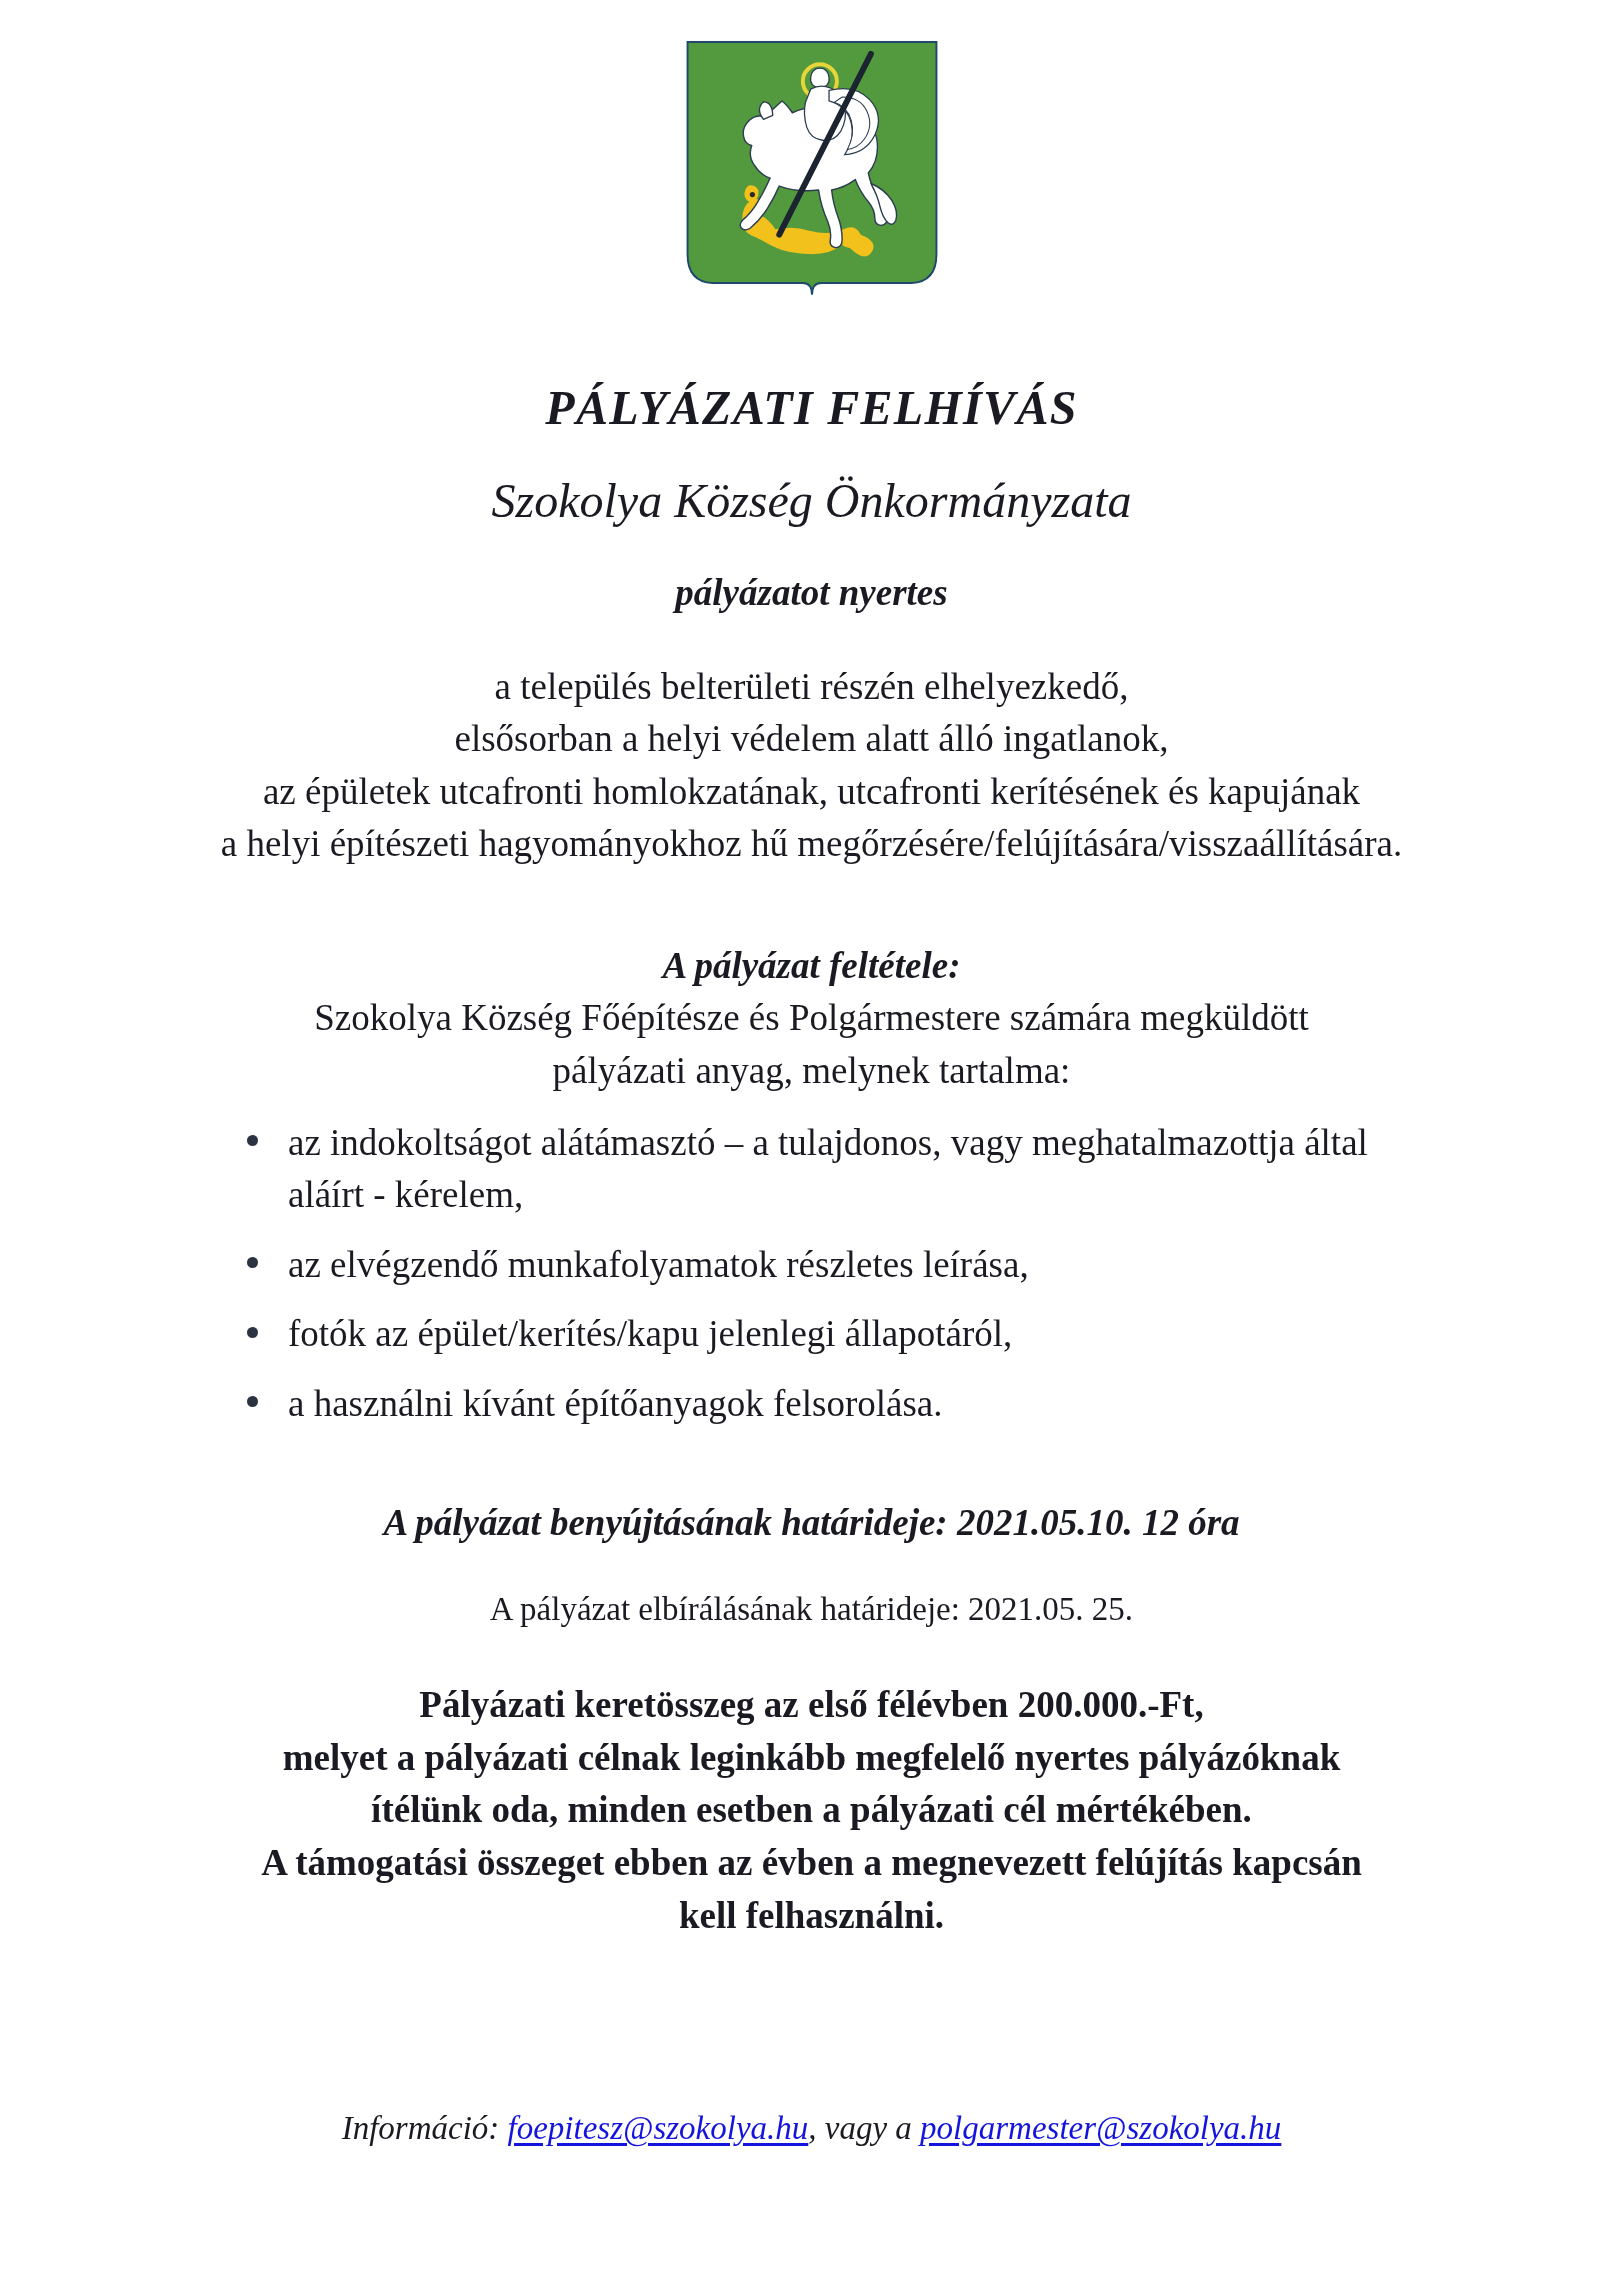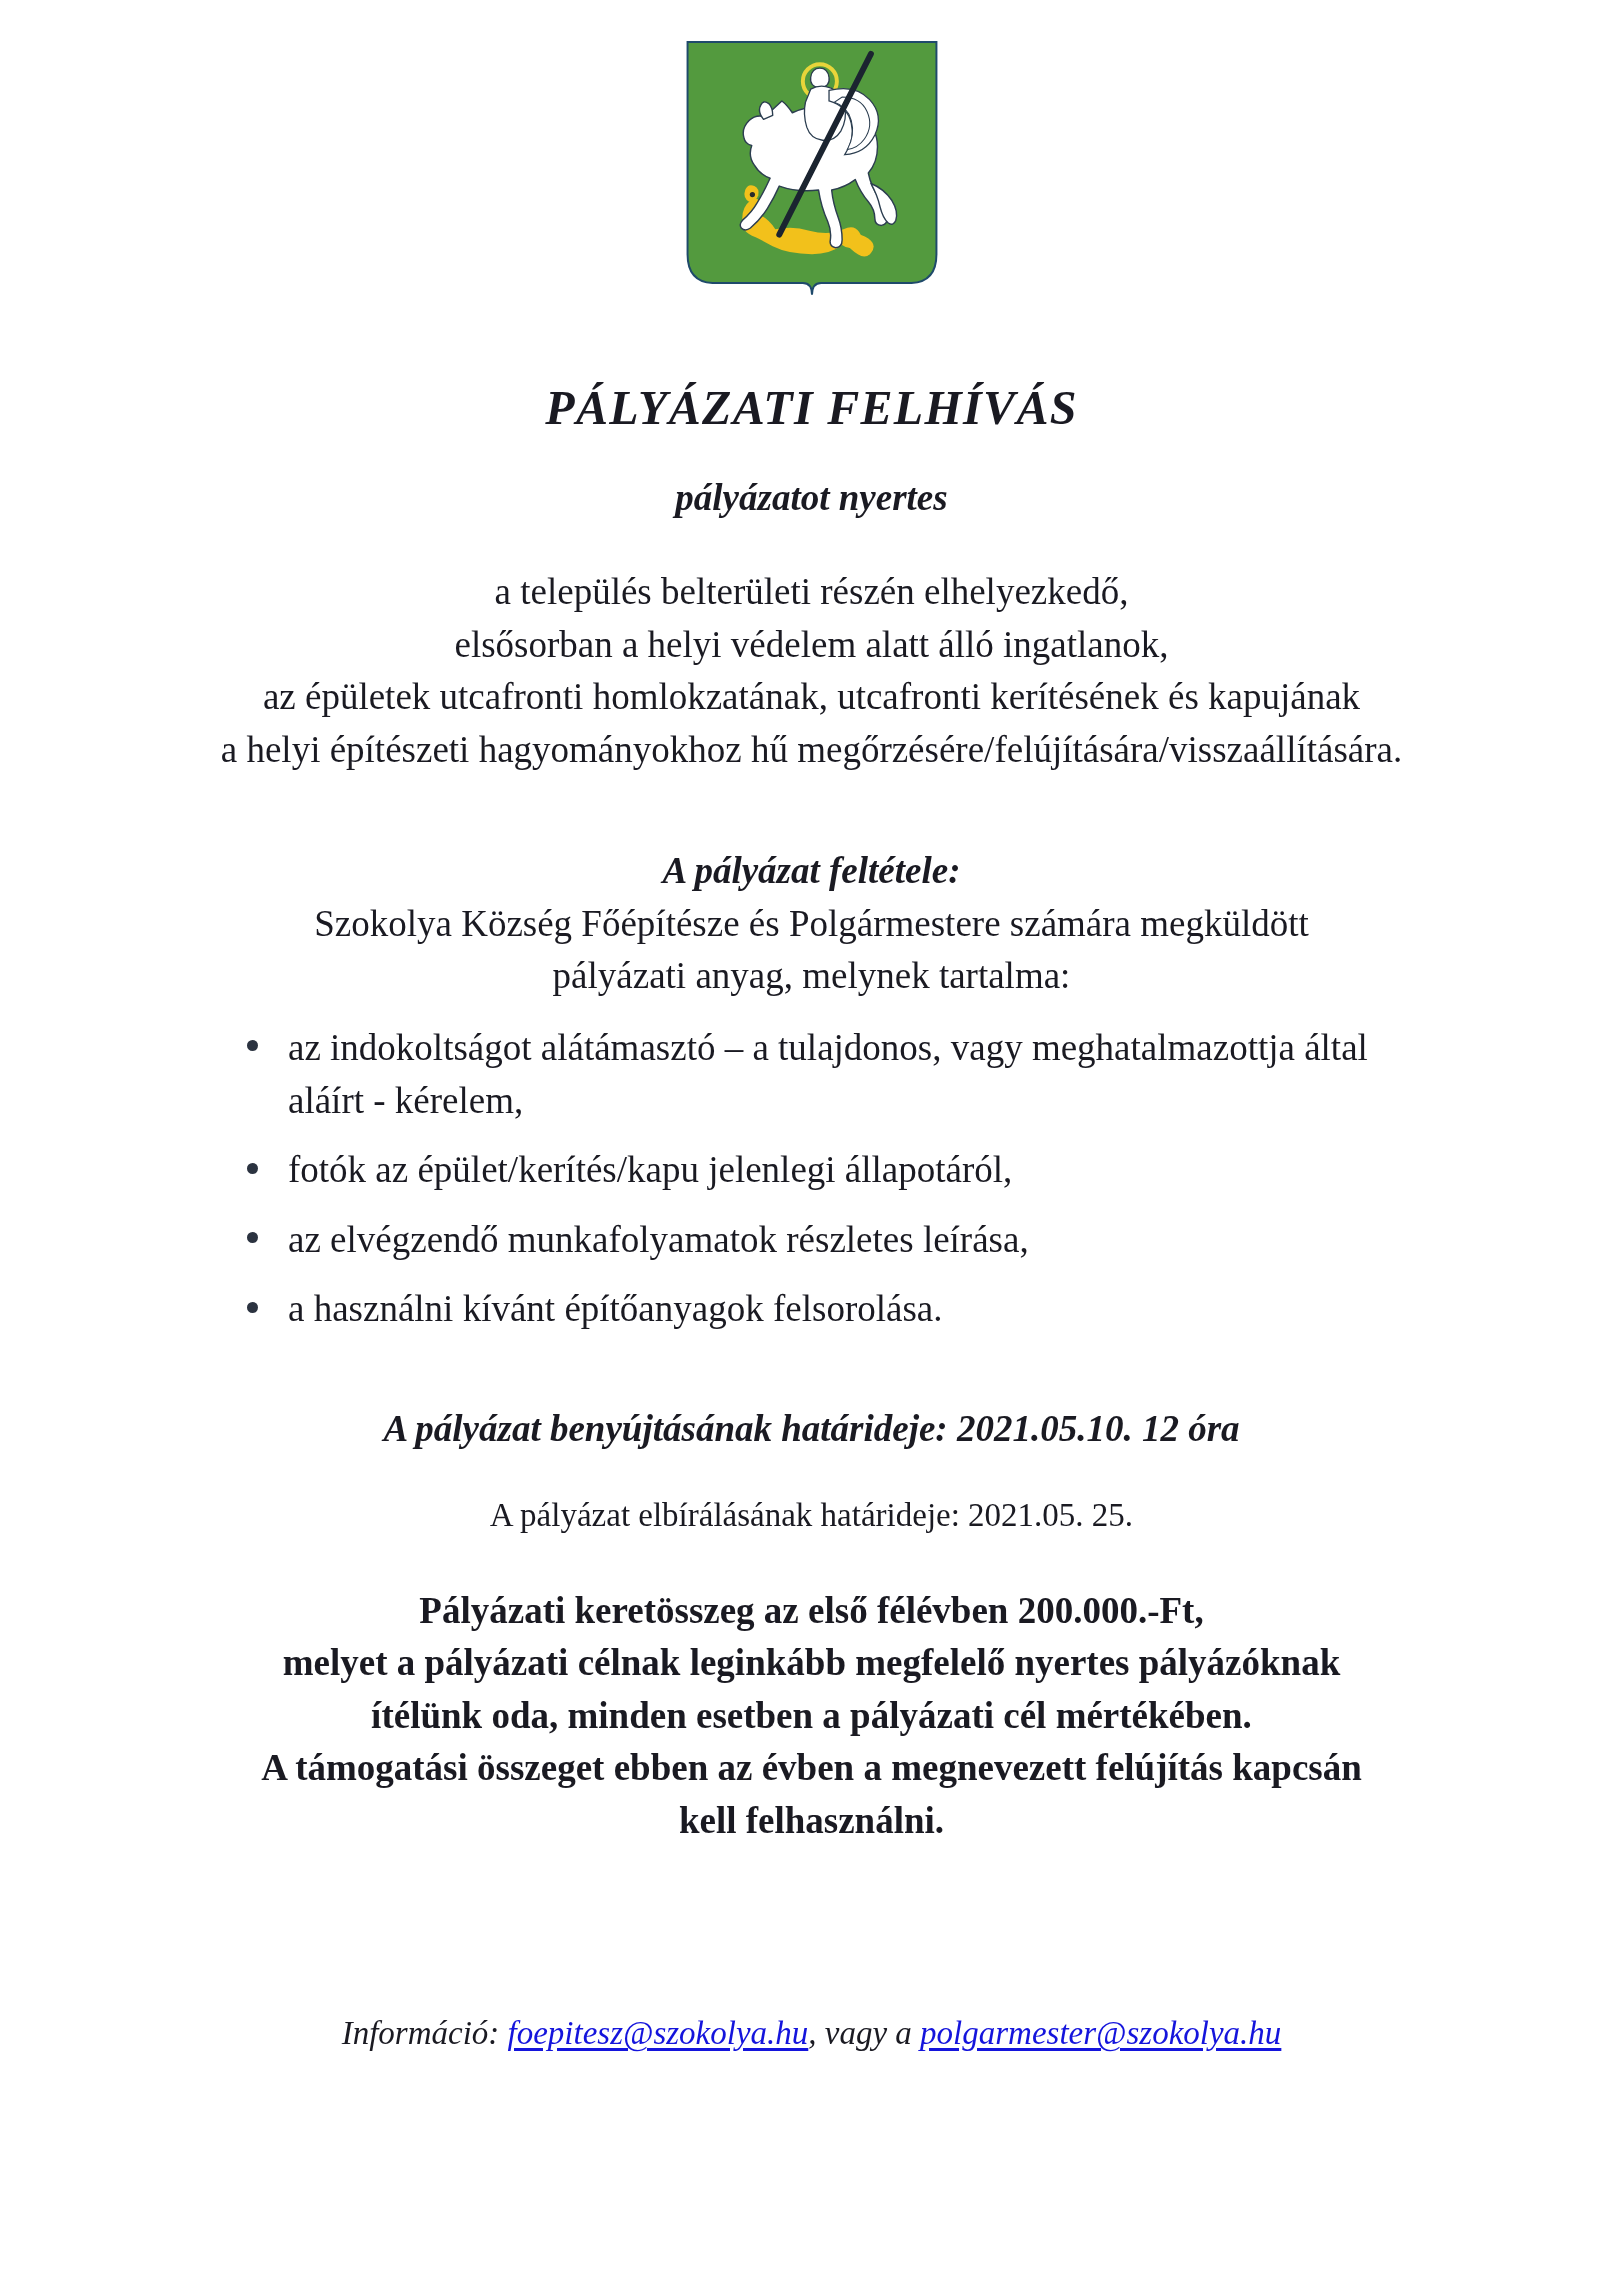--- a/index.html
+++ b/index.html
@@ -205,6 +205,7 @@
   </div>
 
   <h1 class="doc-title">PÁLYÁZATI FELHÍVÁS</h1>
+  <h2 class="doc-subtitle">Szokolya Község Önkormányzata</h2>
   <p class="announce">pályázatot nyertes</p>
 
   <div class="intro">

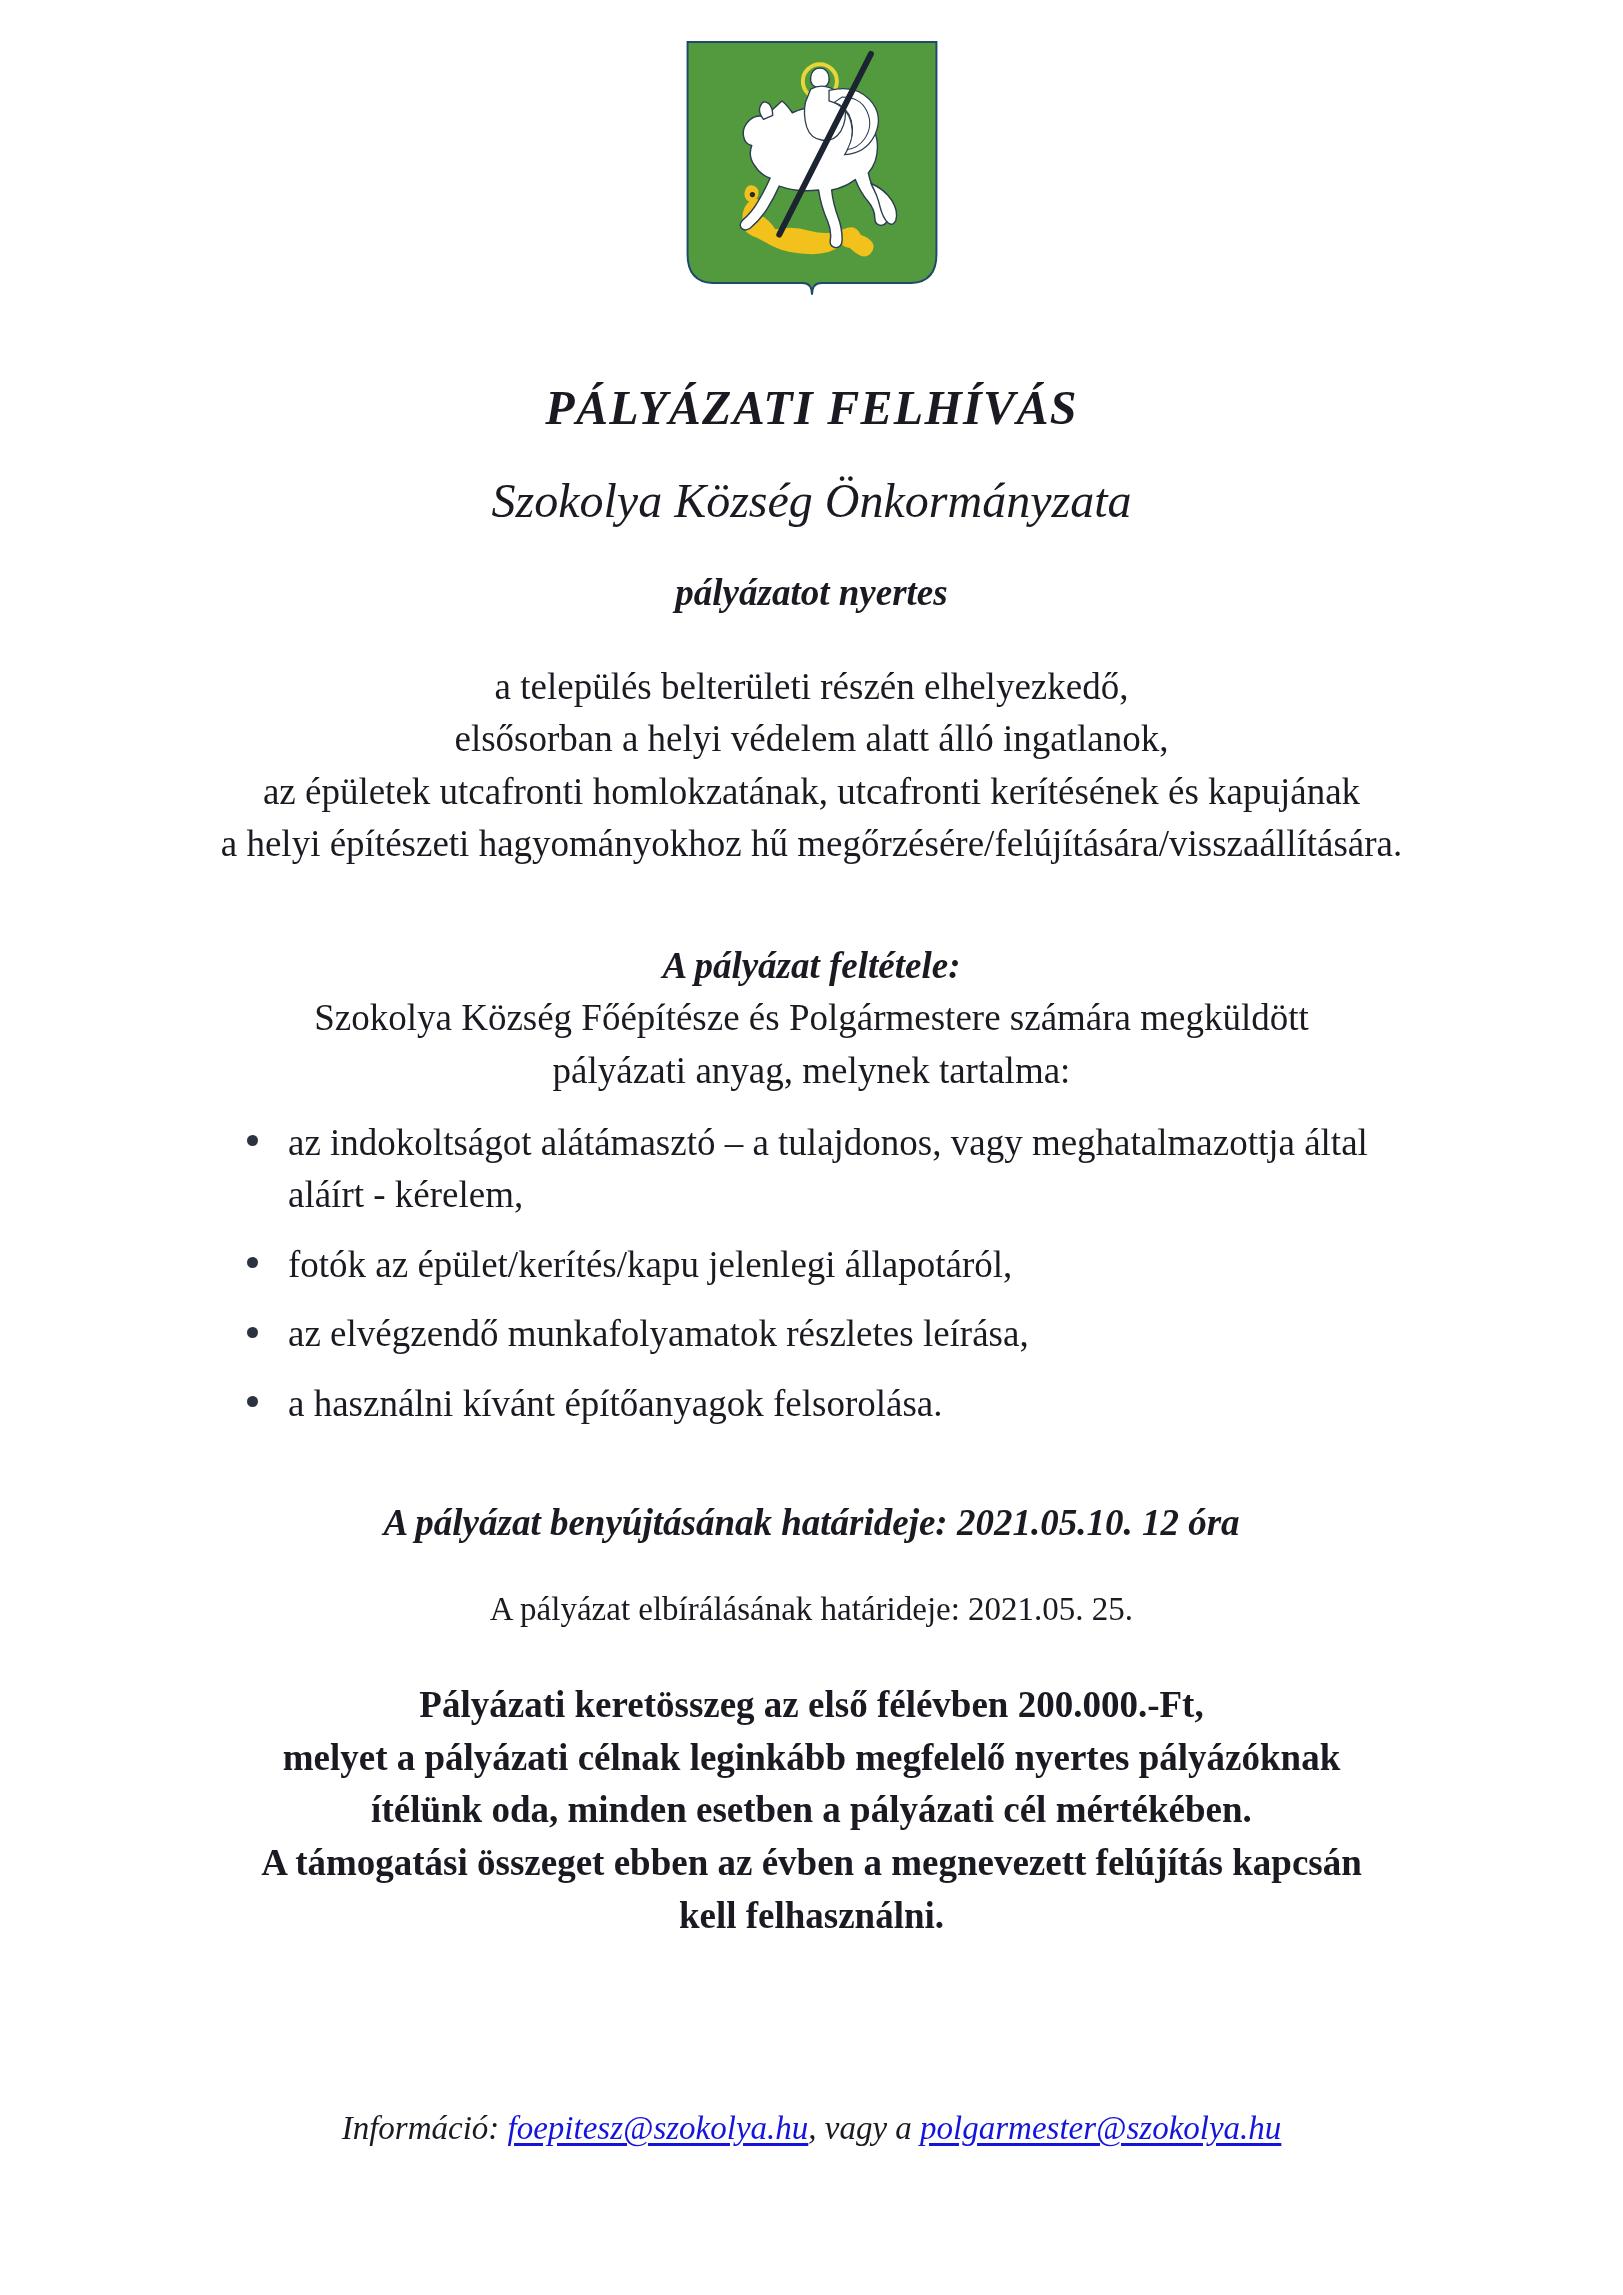--- a/index.html
+++ b/index.html
@@ -228,11 +228,11 @@
     </li>
     <li>
       <span class="req-bullet"></span>
+      <span>az elvégzendő munkafolyamatok részletes leírása,</span>
+    </li>
+    <li>
+      <span class="req-bullet"></span>
       <span>fotók az épület/kerítés/kapu jelenlegi állapotáról,</span>
-    </li>
-    <li>
-      <span class="req-bullet"></span>
-      <span>az elvégzendő munkafolyamatok részletes leírása,</span>
     </li>
     <li>
       <span class="req-bullet"></span>

